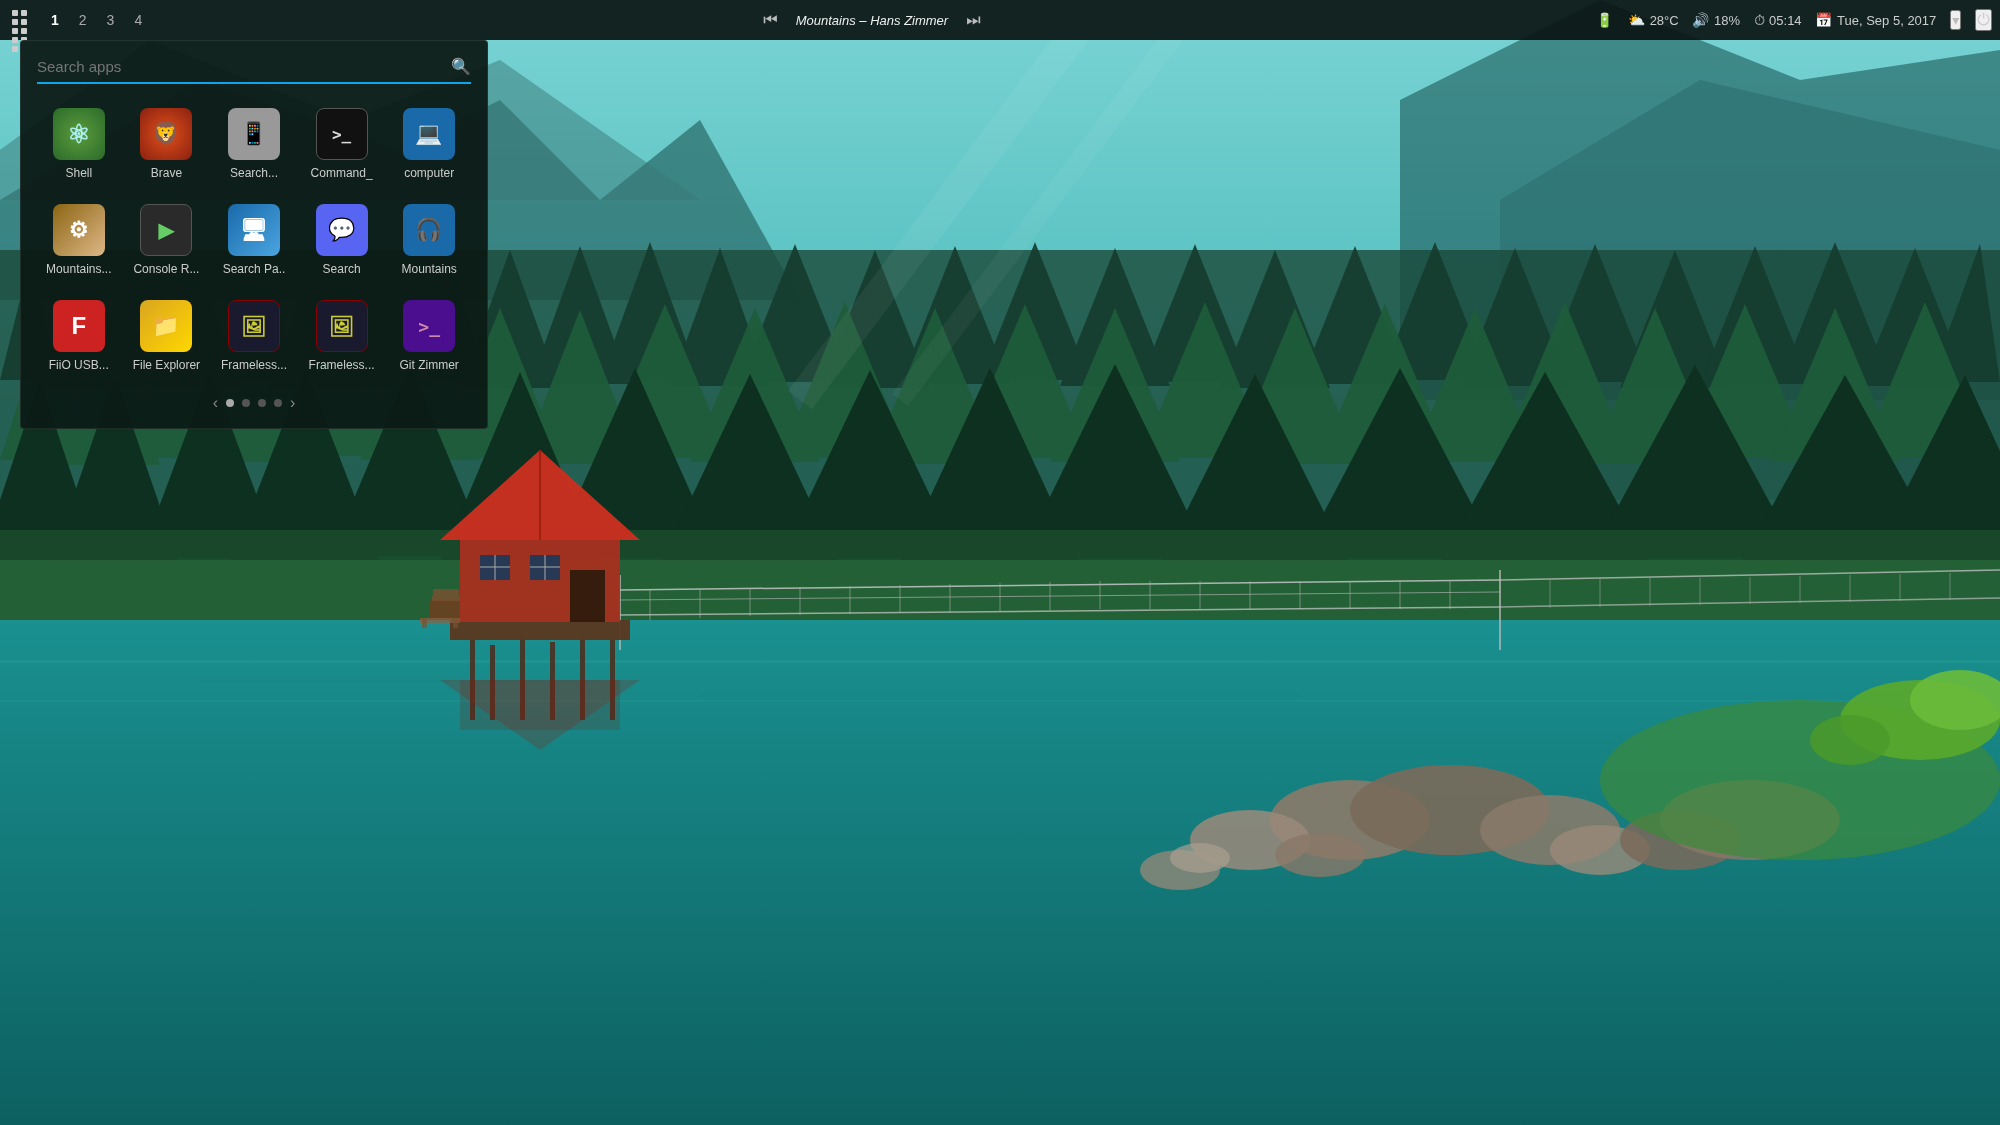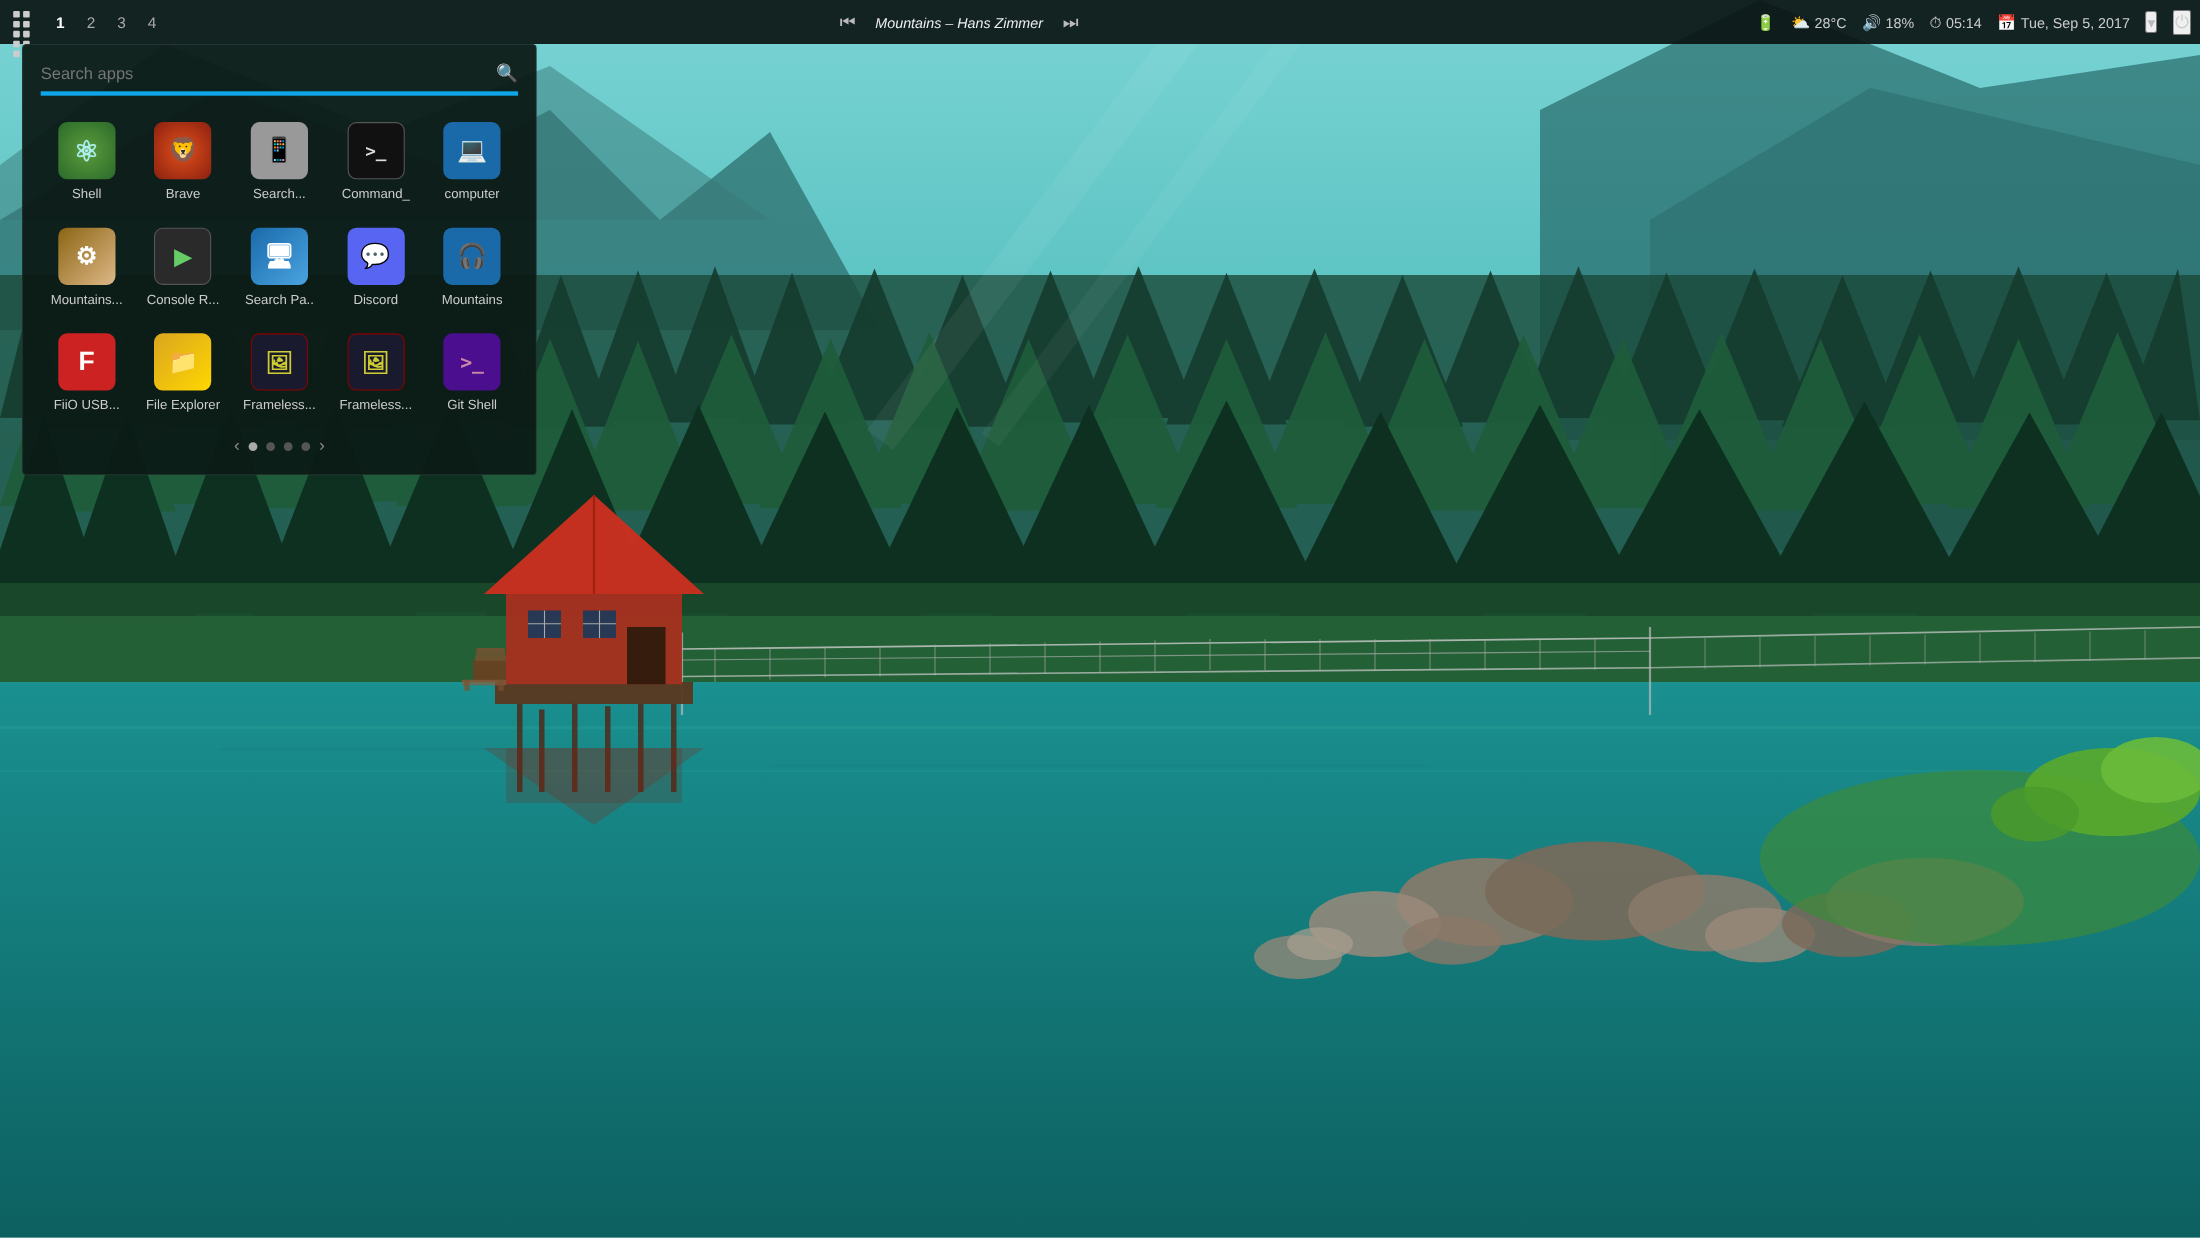--- a/index.html
+++ b/index.html
@@ -148,7 +148,7 @@
     #search-bar {
       display: flex;
       align-items: center;
-      border-bottom: 4px solid #0ea5e9;
+      border-bottom: 2px solid #0ea5e9;
       margin-bottom: 16px;
       padding-bottom: 6px;
     }

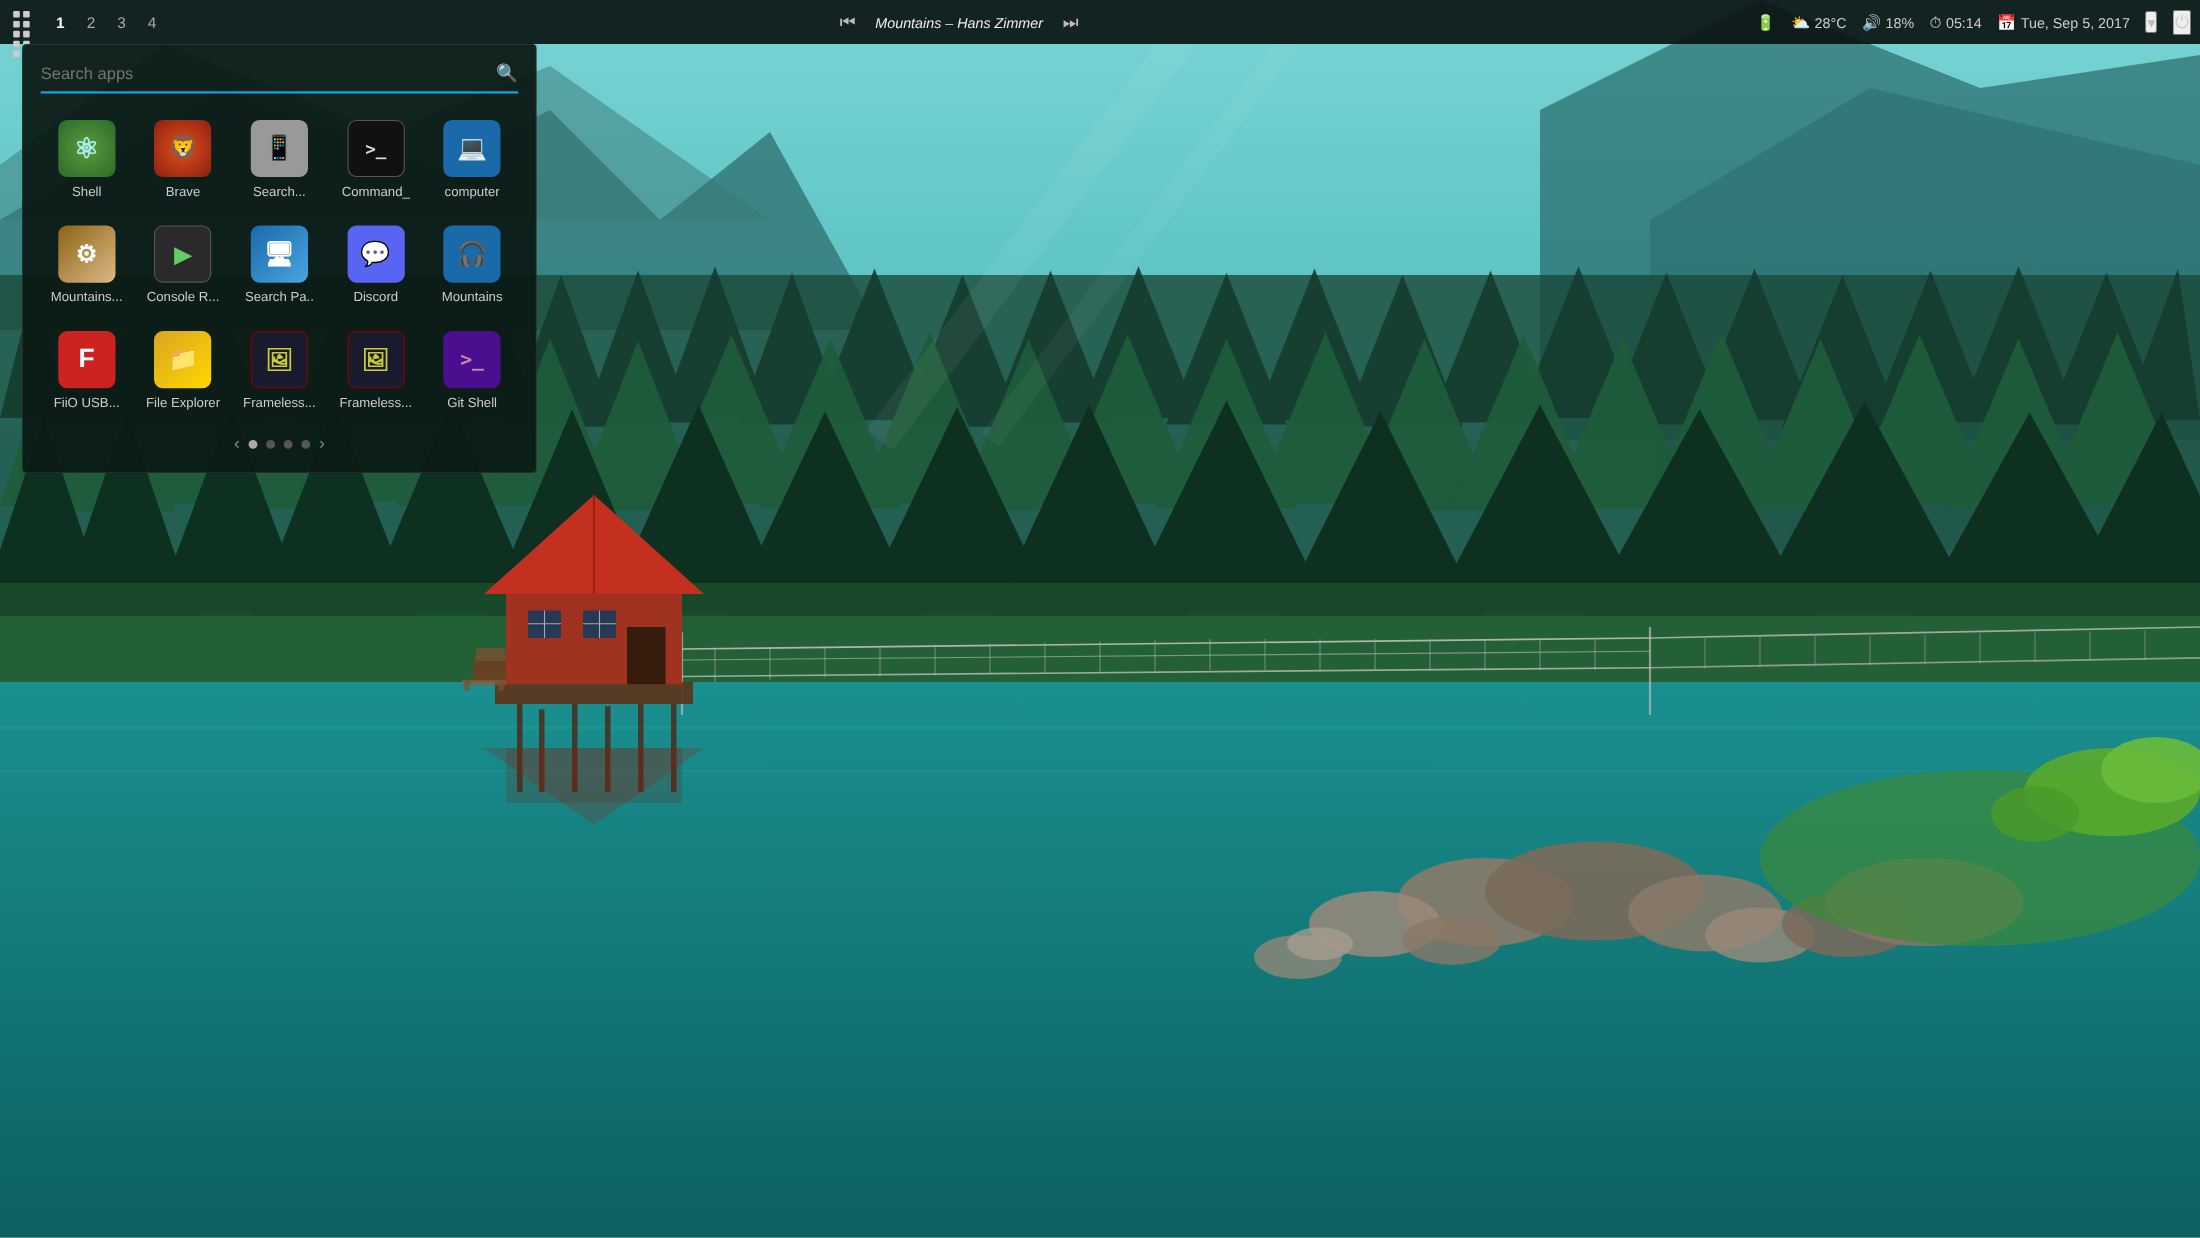--- a/index.html
+++ b/index.html
@@ -561,7 +561,7 @@
       </div>
       <div class="app-item">
         <div class="app-icon discord-icon" style="background: #5865f2; color:#fff; font-size:22px;">💬</div>
-        <span class="app-label">Discord</span>
+        <span class="app-label">Search</span>
       </div>
       <div class="app-item">
         <div class="app-icon dopamine-icon" style="background: #1a6aaa; color:#7cd; font-size:22px;">🎧</div>

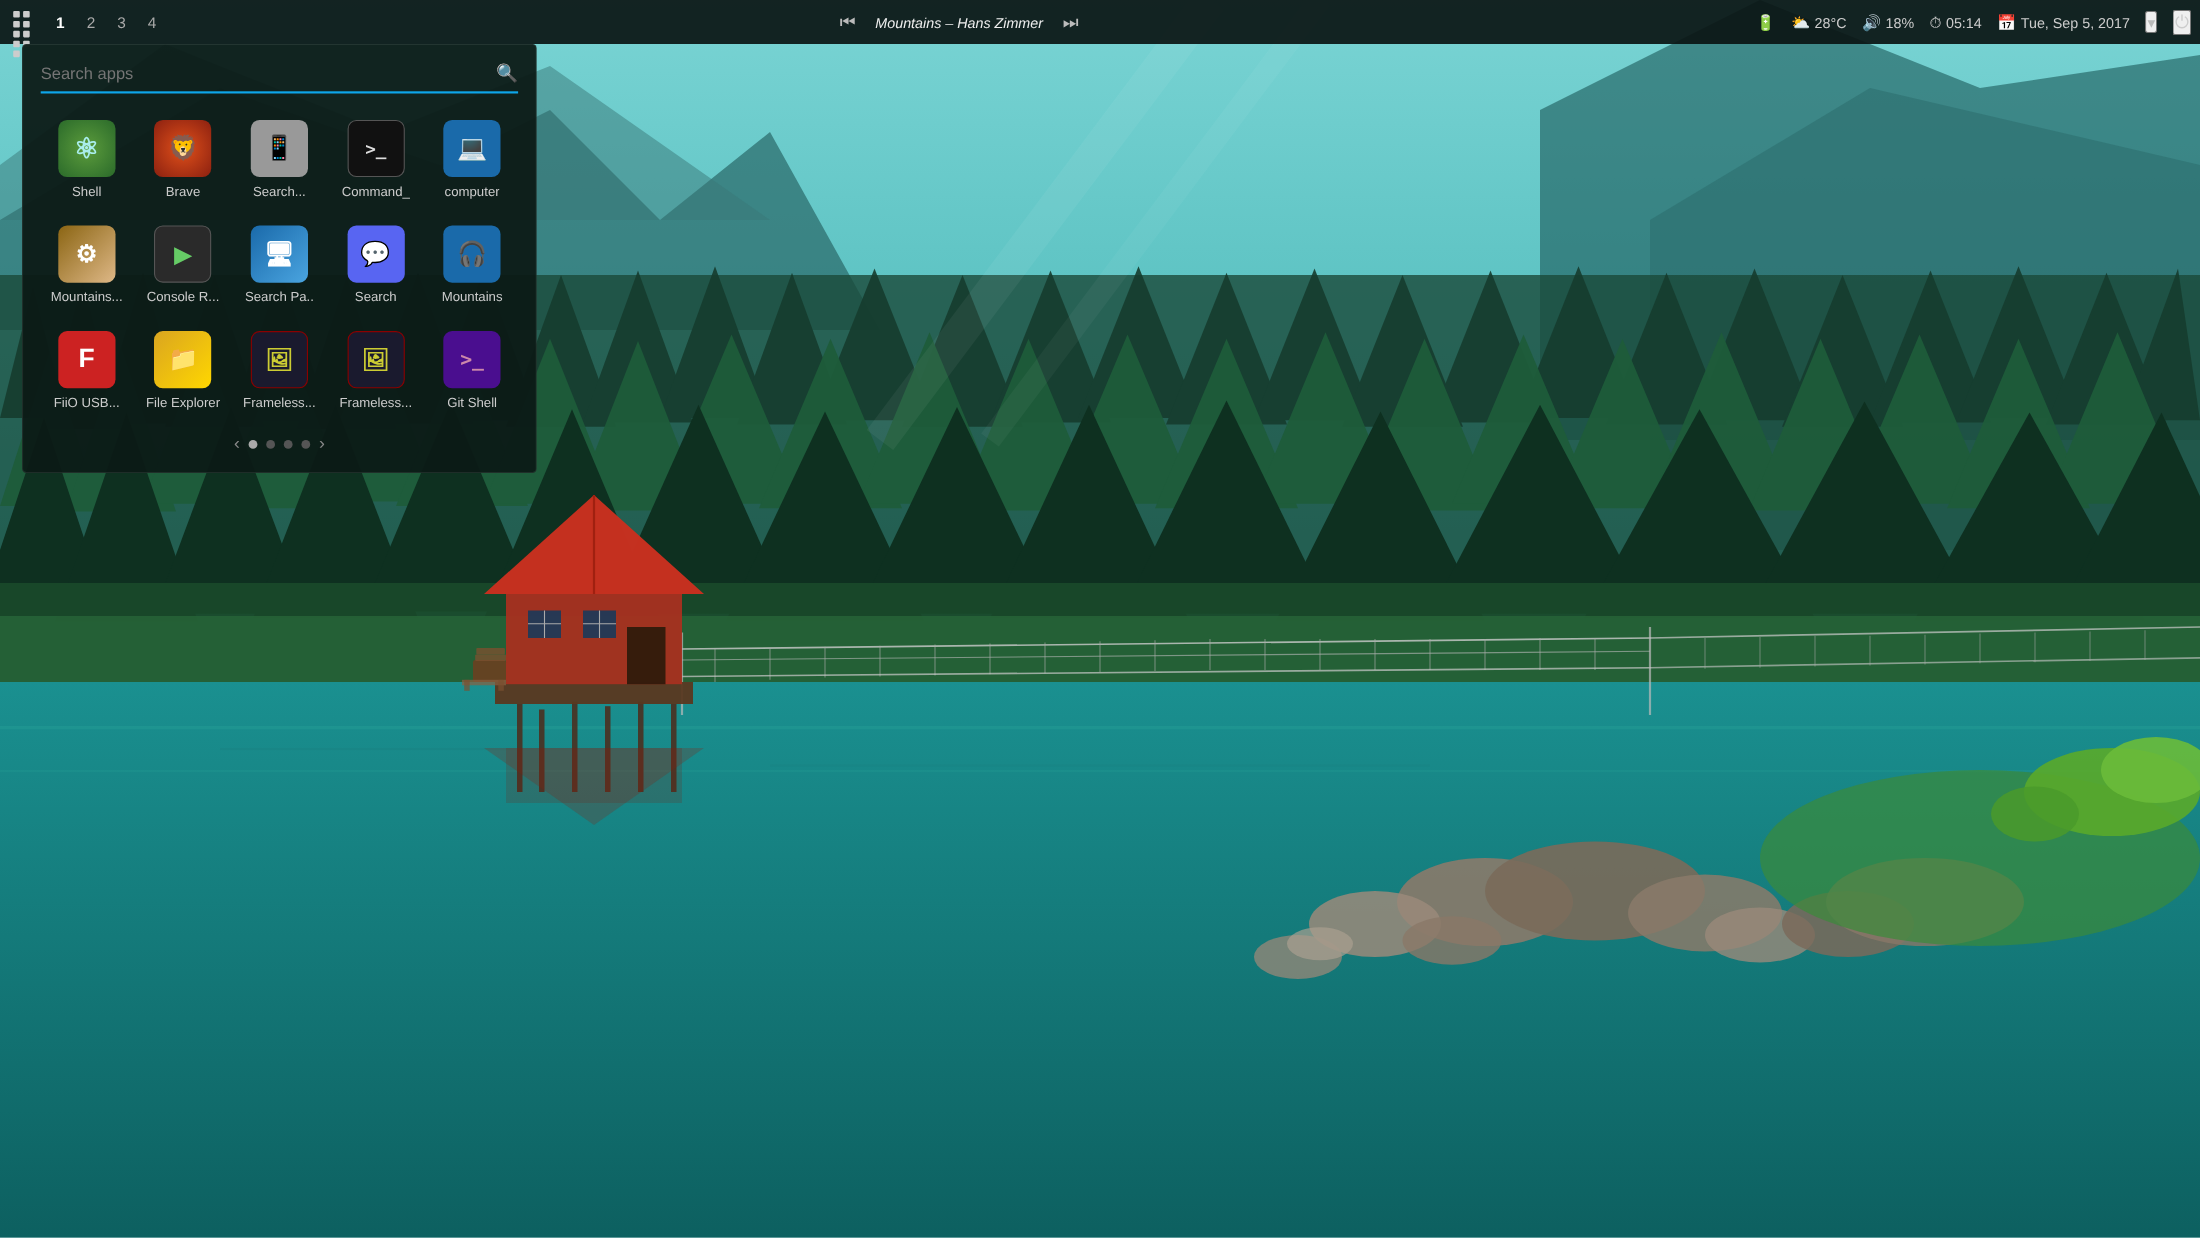--- a/index.html
+++ b/index.html
@@ -585,7 +585,7 @@
       </div>
       <div class="app-item">
         <div class="app-icon gitshell-icon" style="background: #4a0e8f; color:#c8a; font-size:18px; font-family:monospace; font-weight:bold;">&gt;_</div>
-        <span class="app-label">Git Shell</span>
+        <span class="app-label">Git Zimmer</span>
       </div>
     </div>
 

